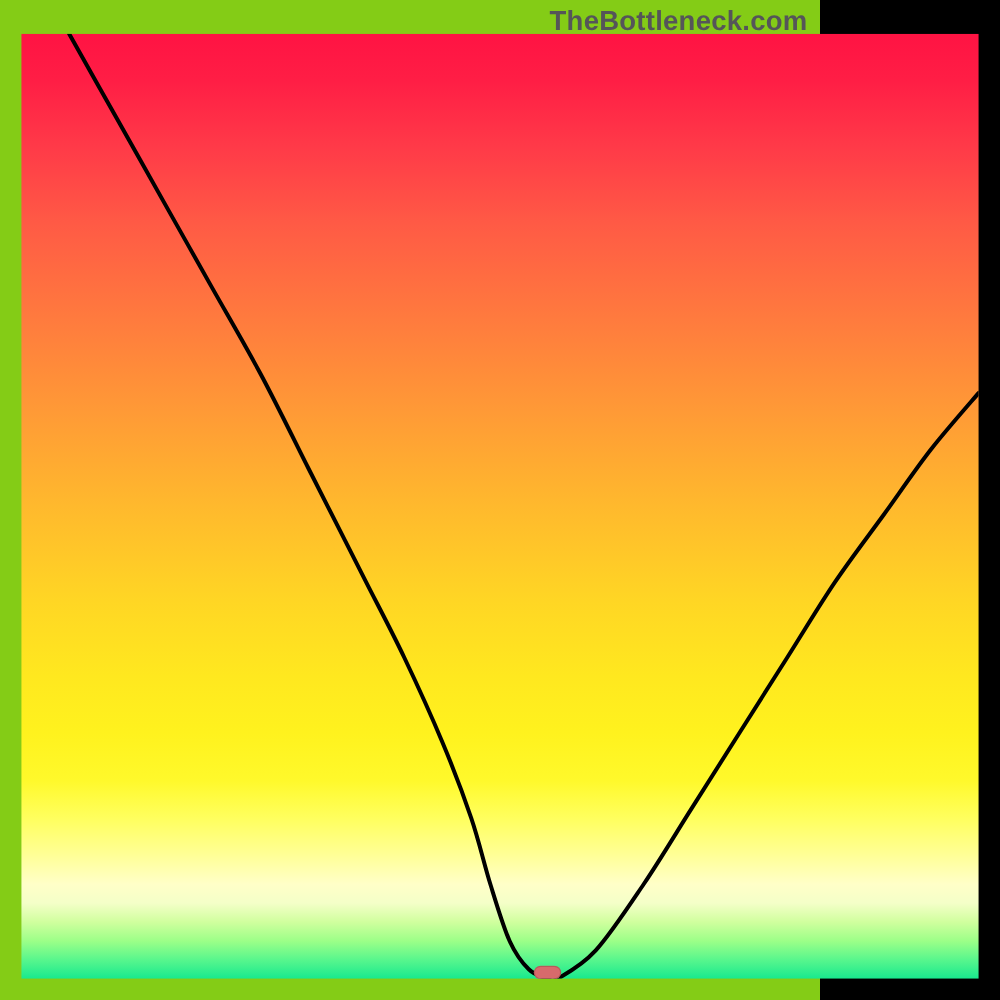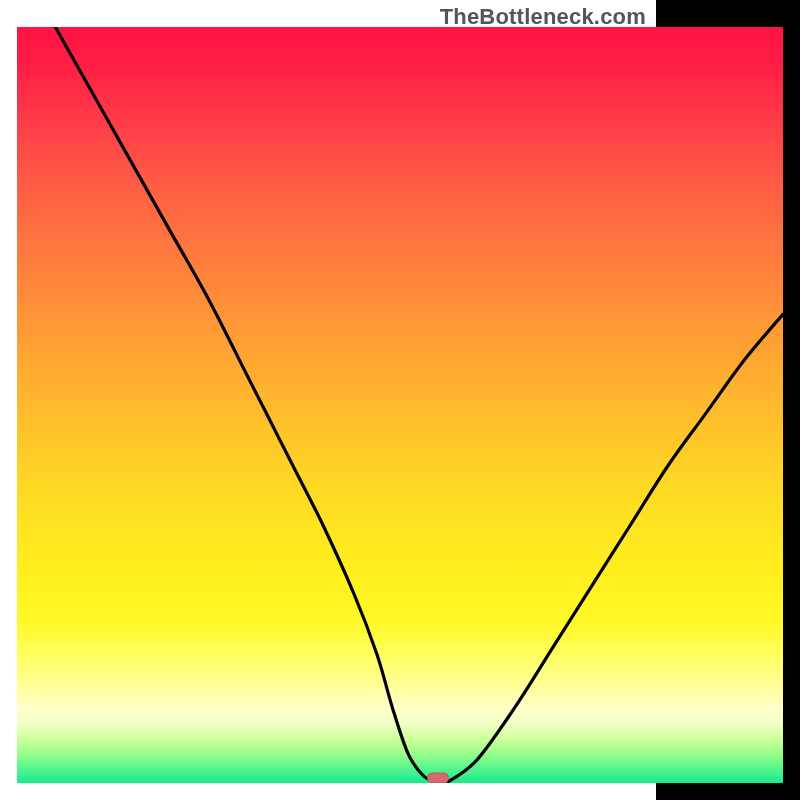--- a/index.html
+++ b/index.html
@@ -15,7 +15,7 @@
     position: relative;
     width: 656px;
     height: 800px;
-    background: #ffffff;
+    background: #84cc16;
   }
   .watermark {
     position: absolute;

